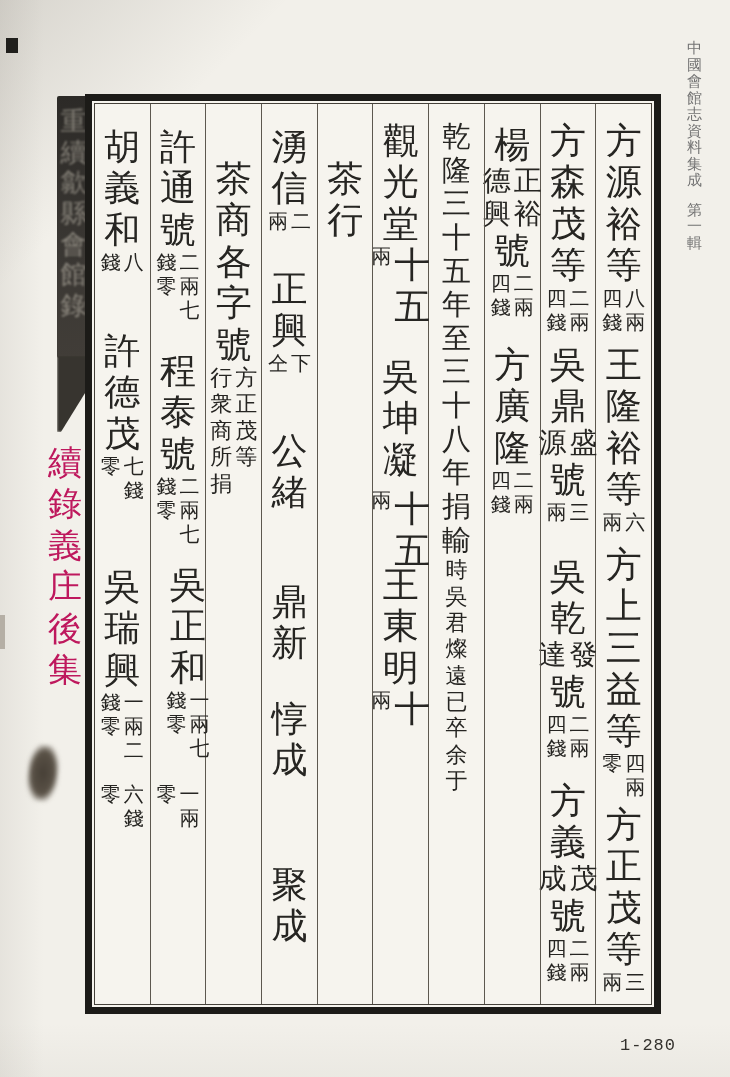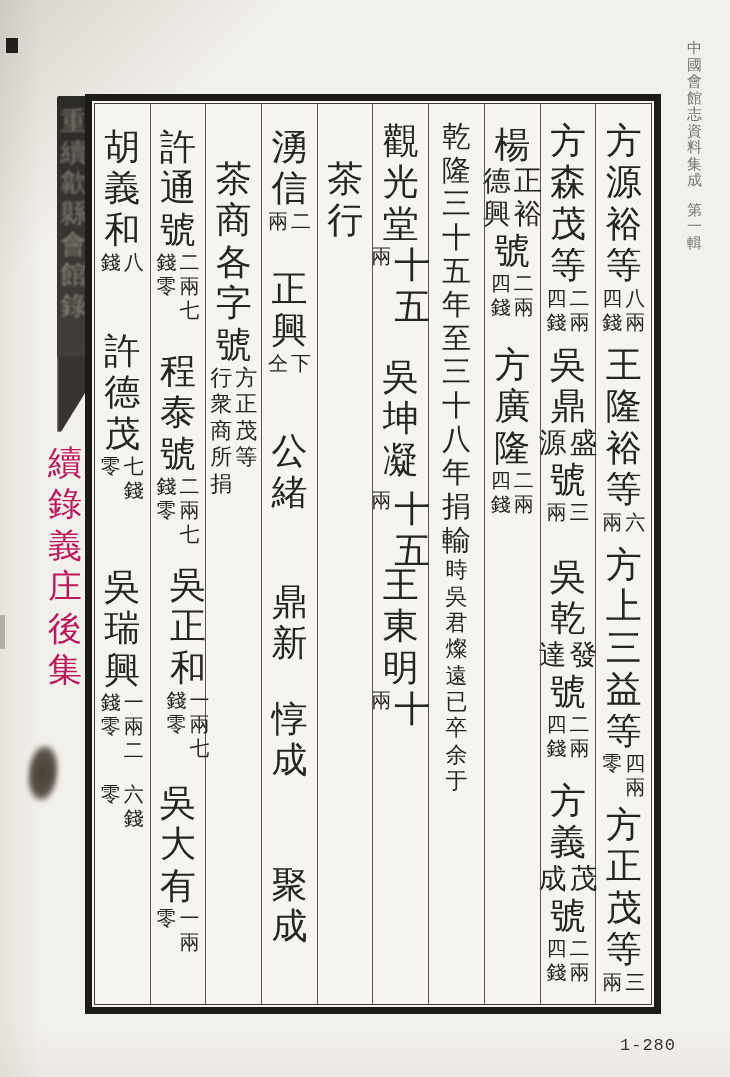--- a/index.html
+++ b/index.html
@@ -292,7 +292,6 @@
             </div>
           </div>
           <div class="entry" style="top: 678px;">
-            <div class="vt vt-lg">吳大有</div>
             <div class="pair">
               <div class="vt vt-sm">一兩</div>
               <div class="vt vt-sm">零</div>

